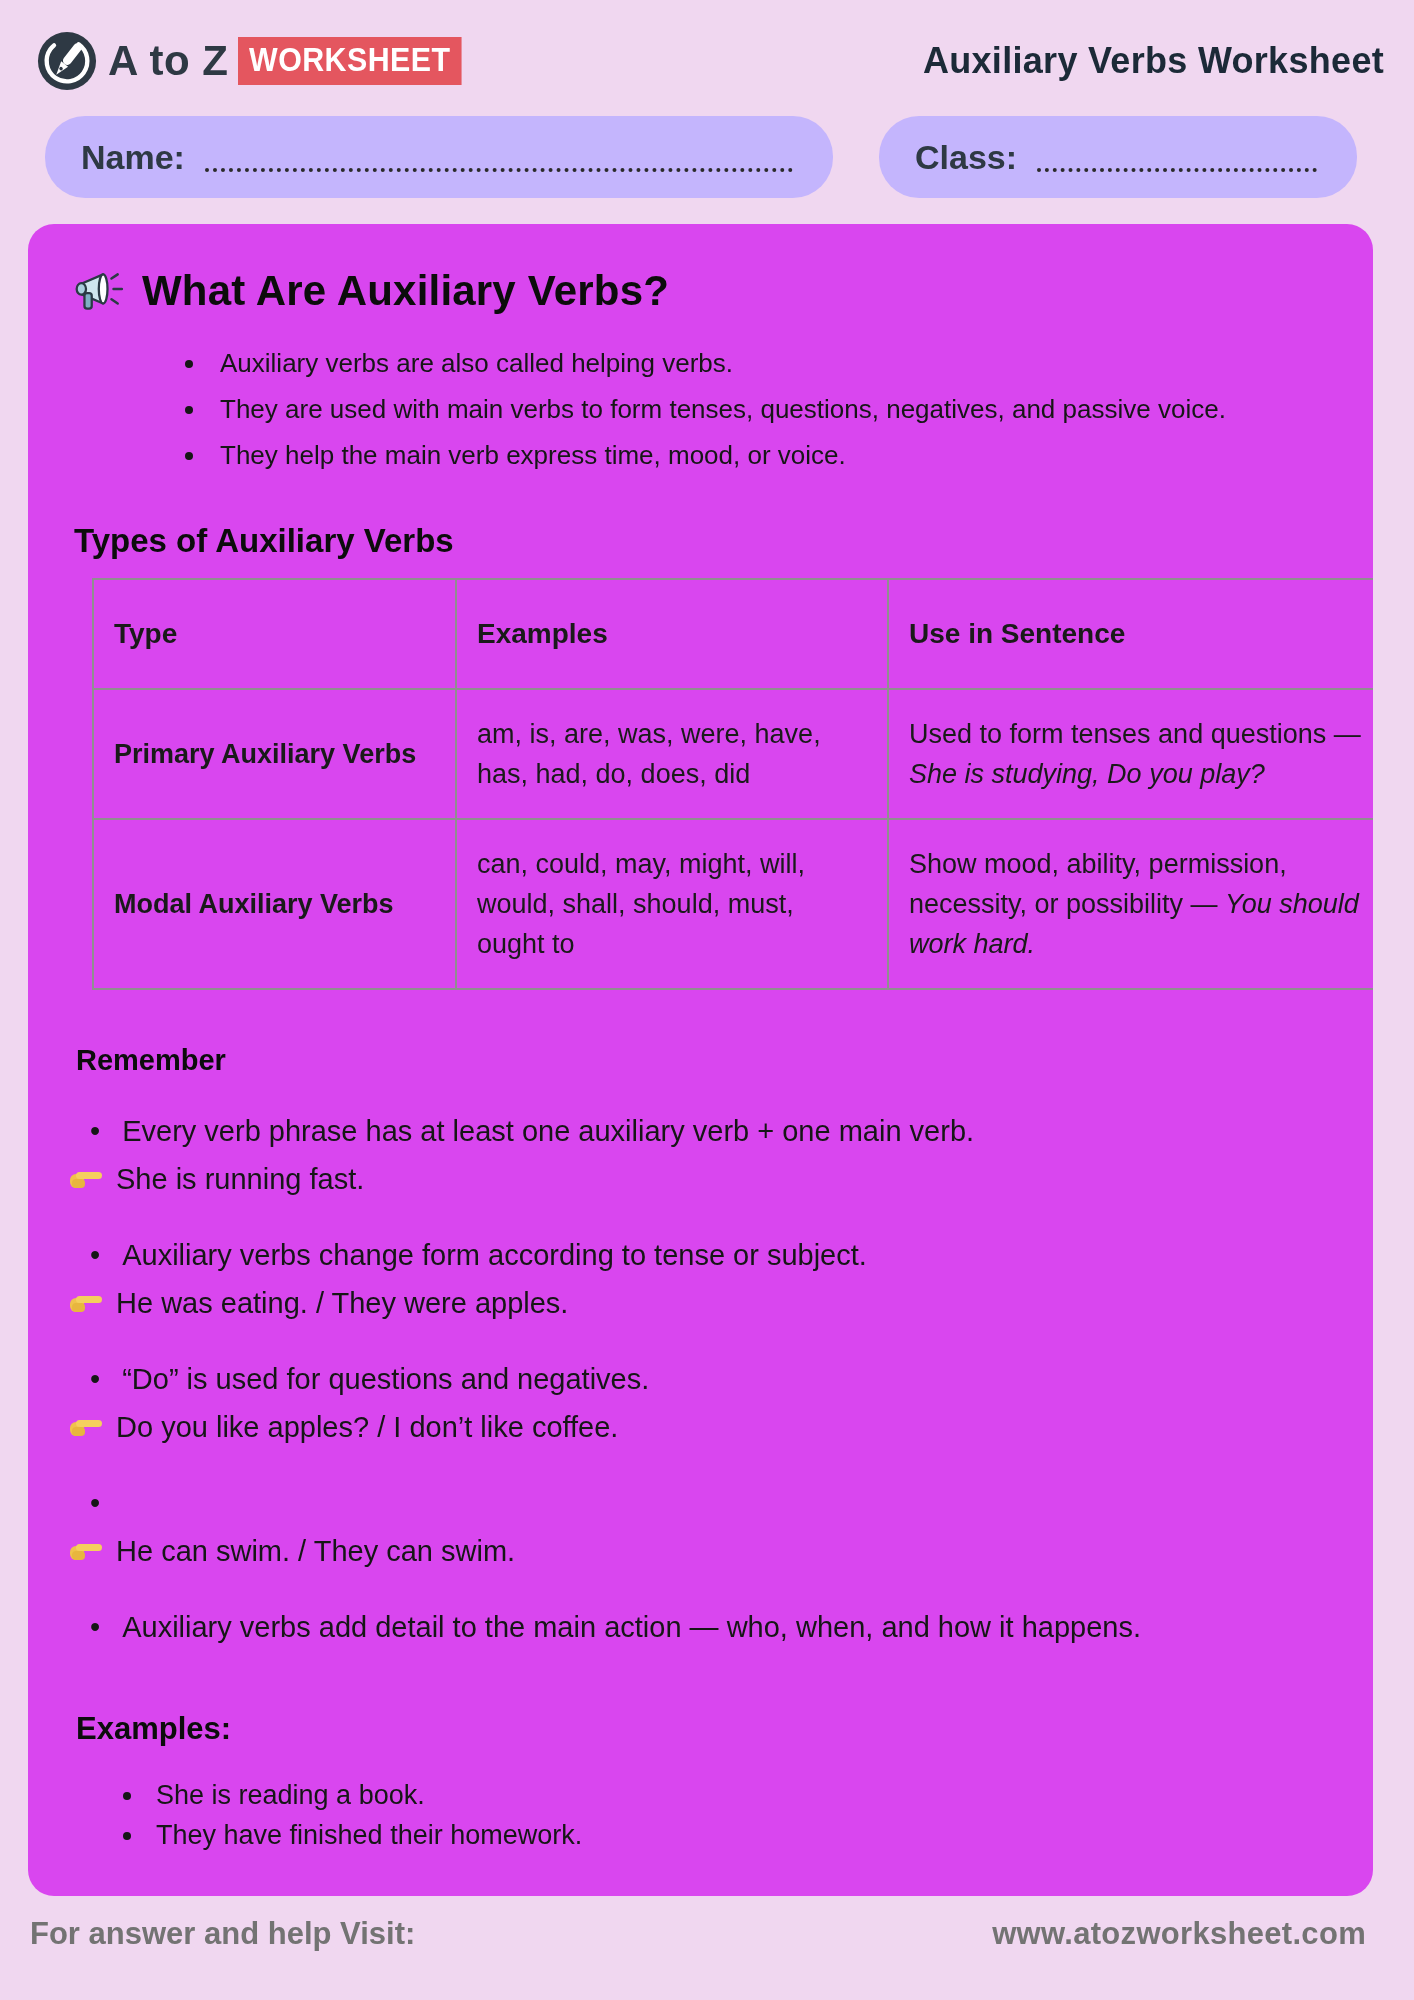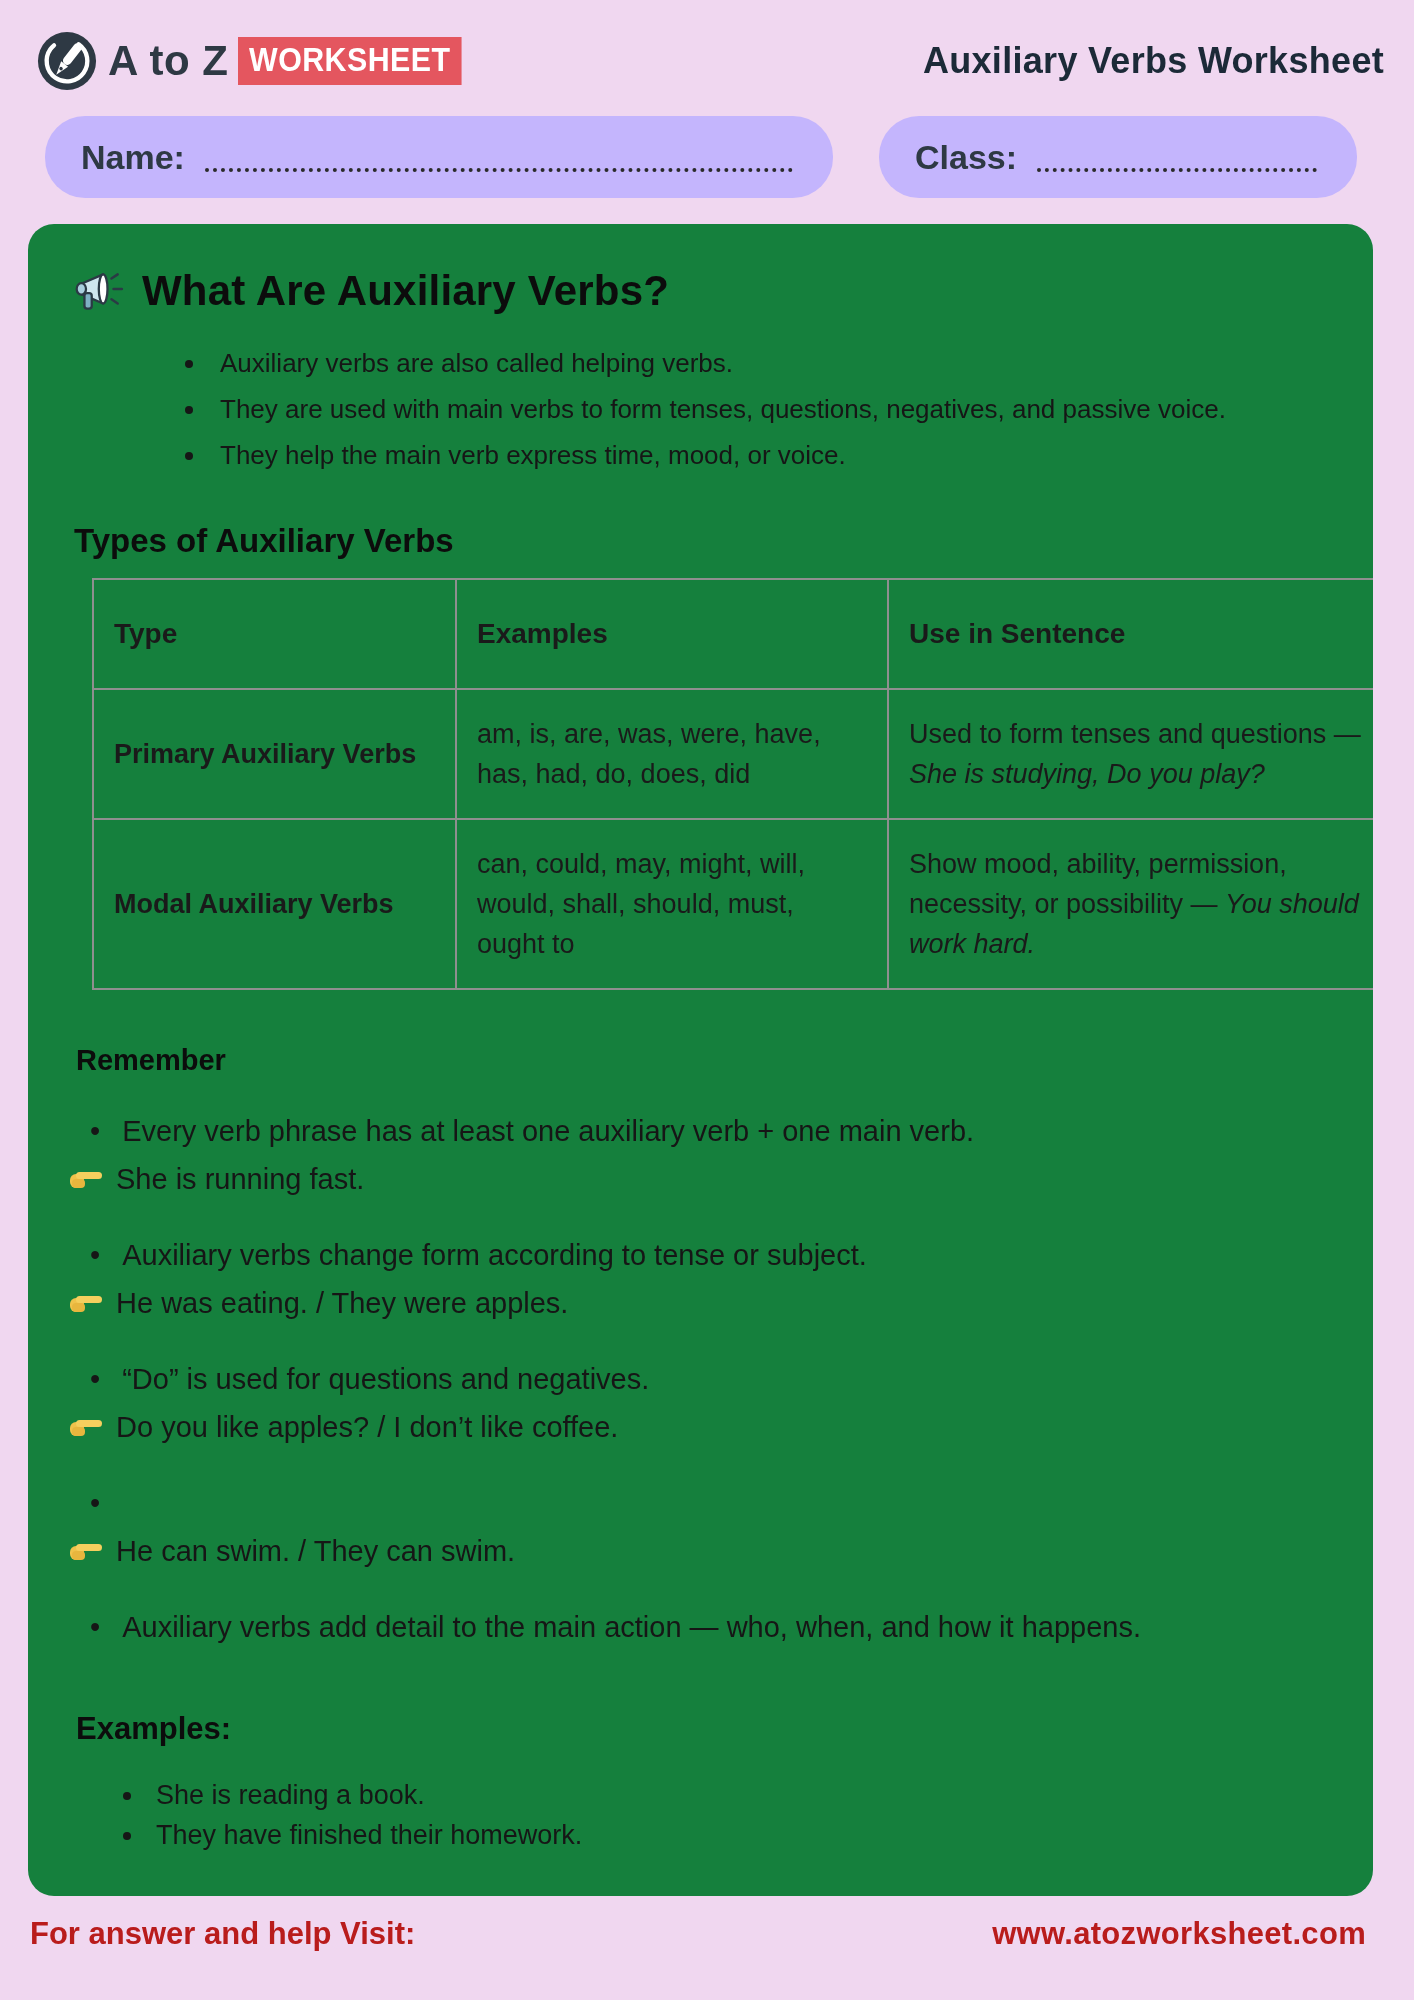--- a/index.html
+++ b/index.html
@@ -79,7 +79,7 @@
     margin: 26px 41px 0 28px;
     width: 1345px;
     height: 1672px;
-    background: #15803d;
+    background: #d946ef;
     border-radius: 26px;
     padding: 34px 22px 18px 38px;
     overflow: hidden;

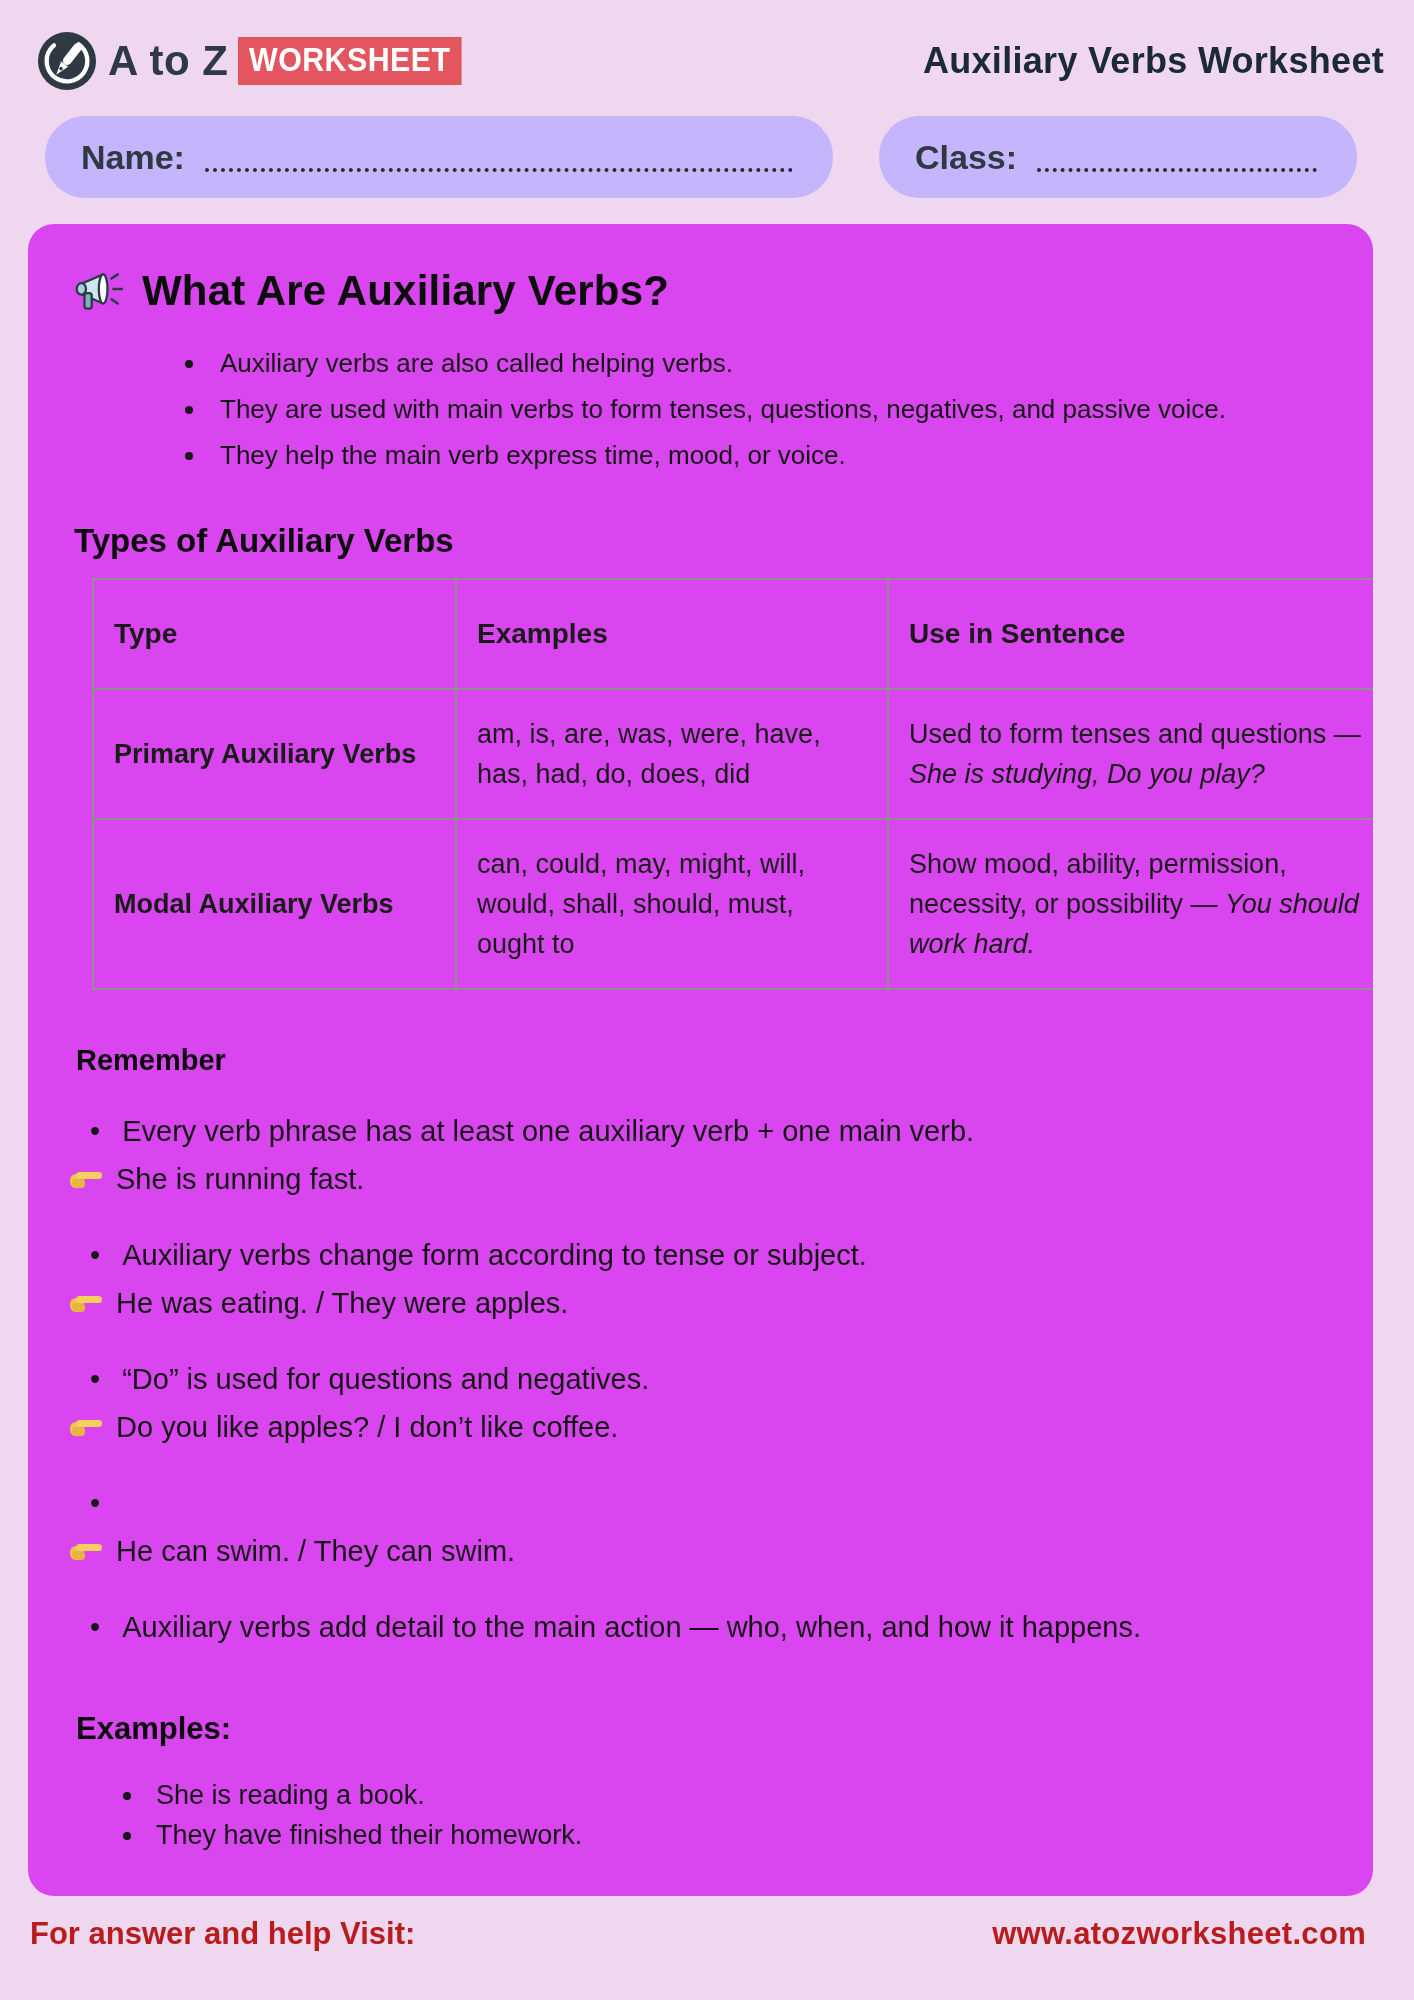--- a/index.html
+++ b/index.html
@@ -198,7 +198,7 @@
   .footer-left, .footer-right {
     font-size: 31px;
     font-weight: 700;
-    color: #b91c1c;
+    color: #737373;
   }
   .footer-right { letter-spacing: 0.3px; }
 </style>

